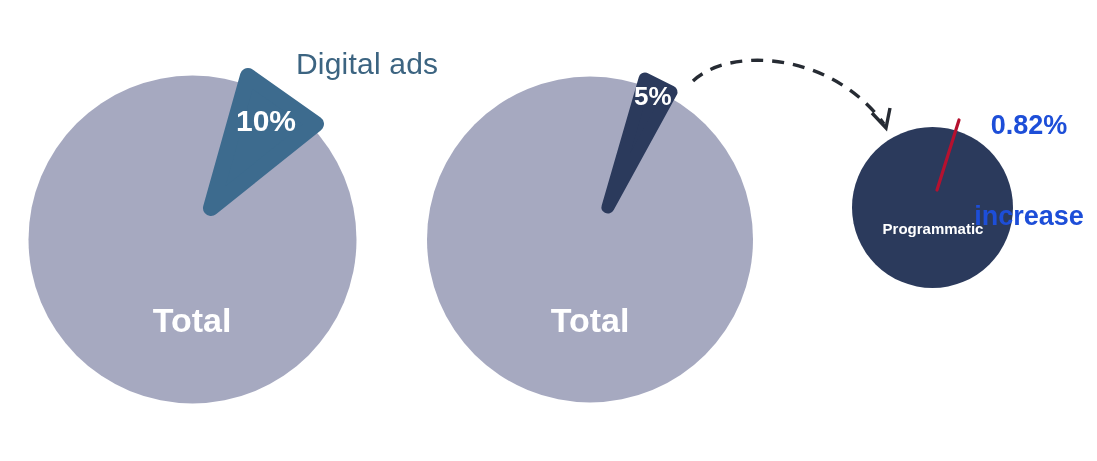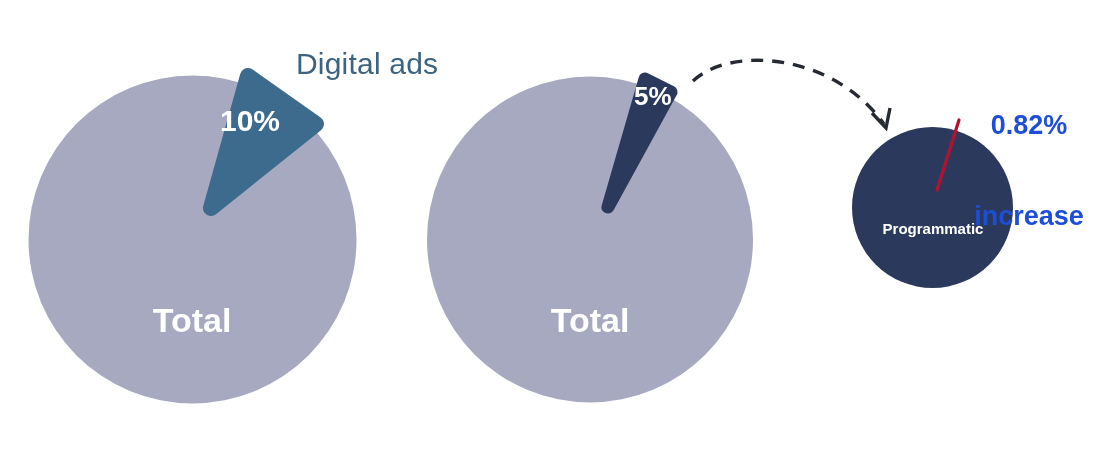--- a/index.html
+++ b/index.html
@@ -41,7 +41,7 @@
     letter-spacing: 0.2px;
   }
   #pct-label-1 {
-    left: 220px;
+    left: 236px;
     top: 105px;
     font-size: 30px;
     font-weight: 700;

